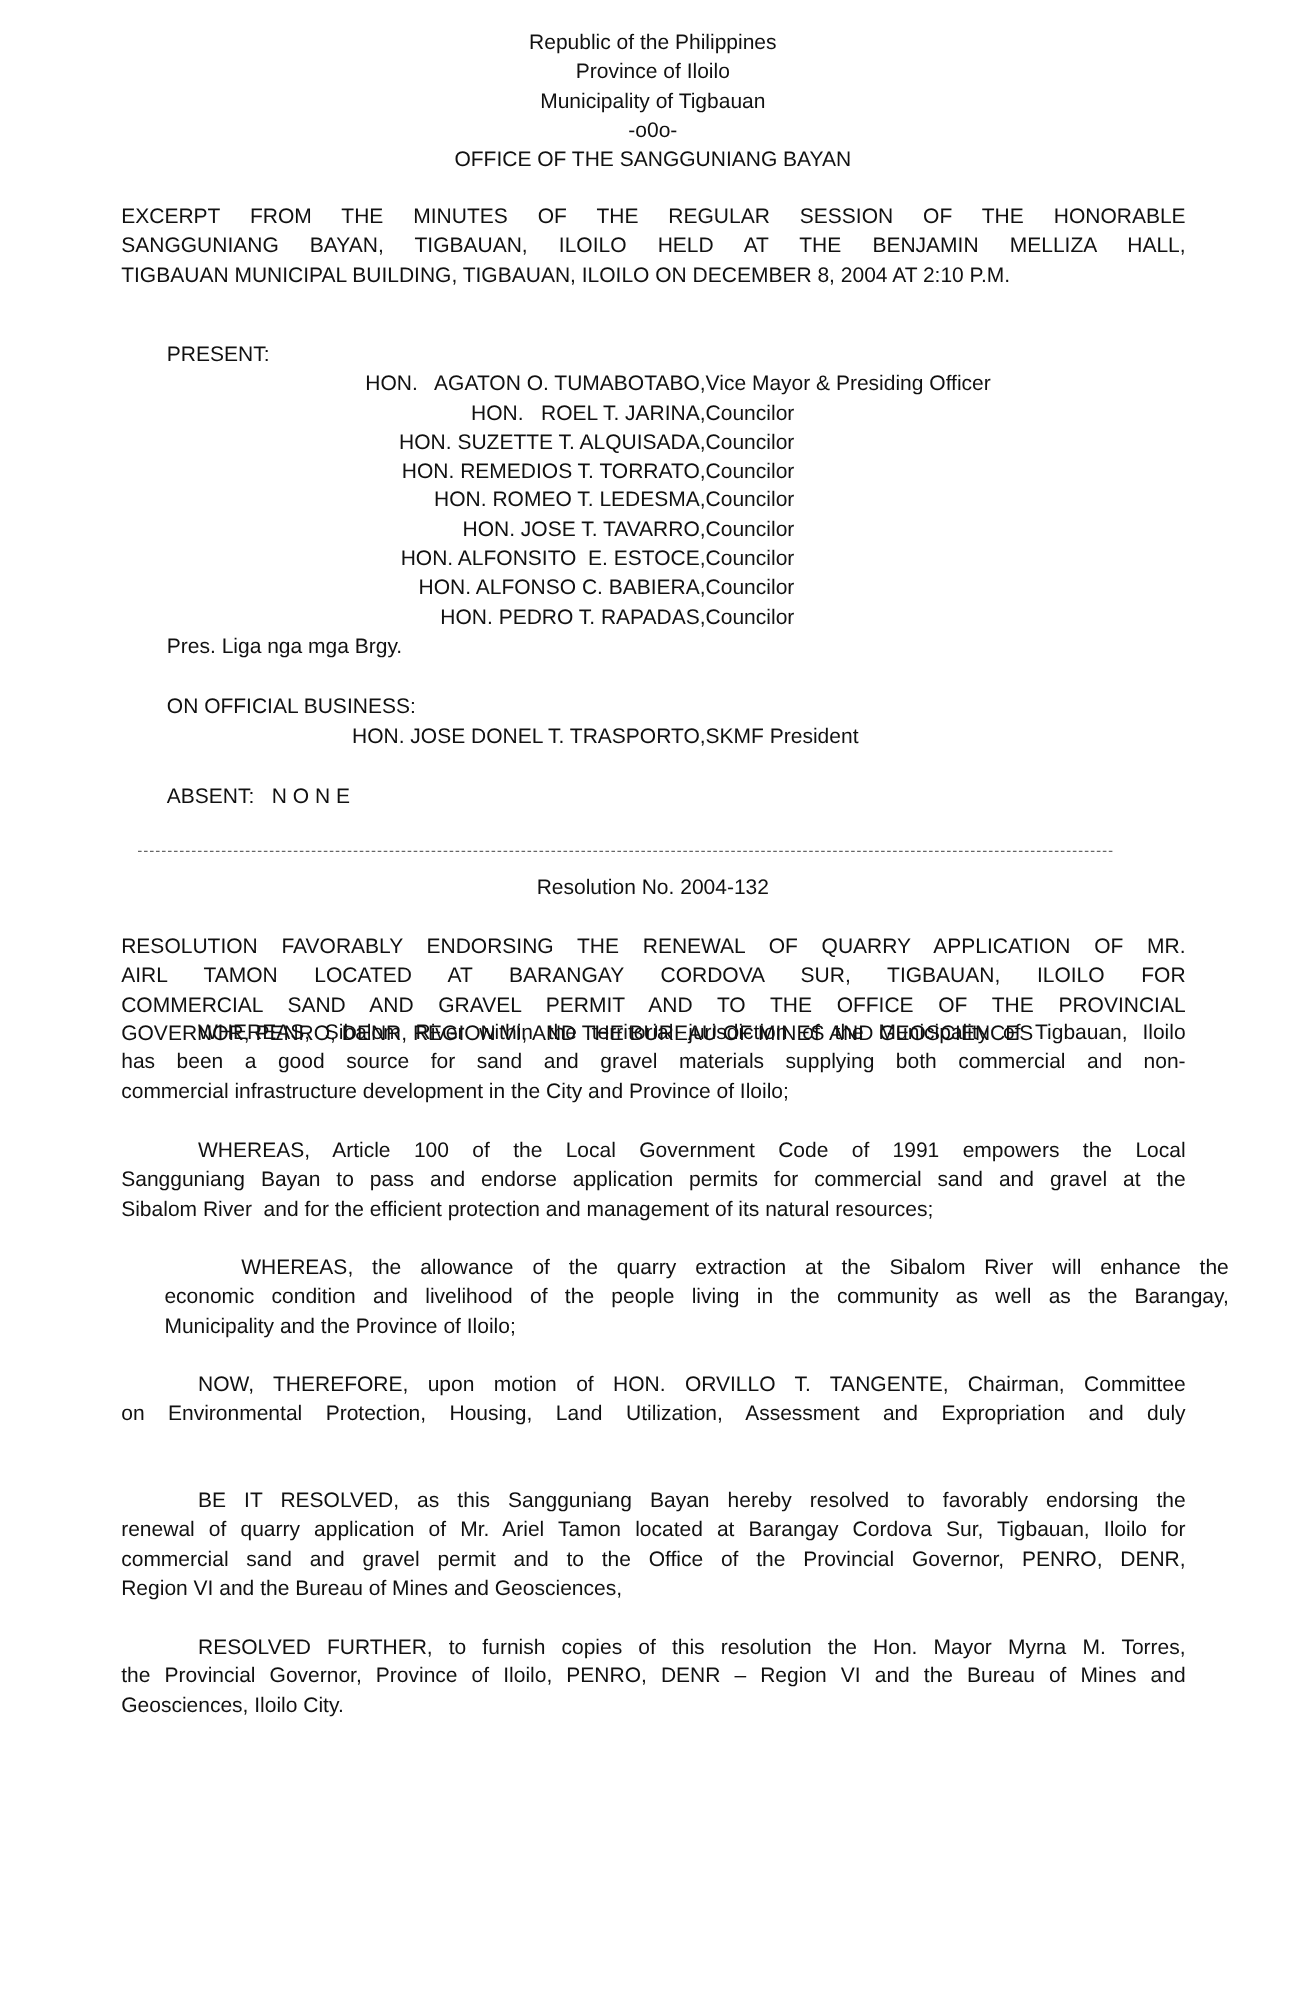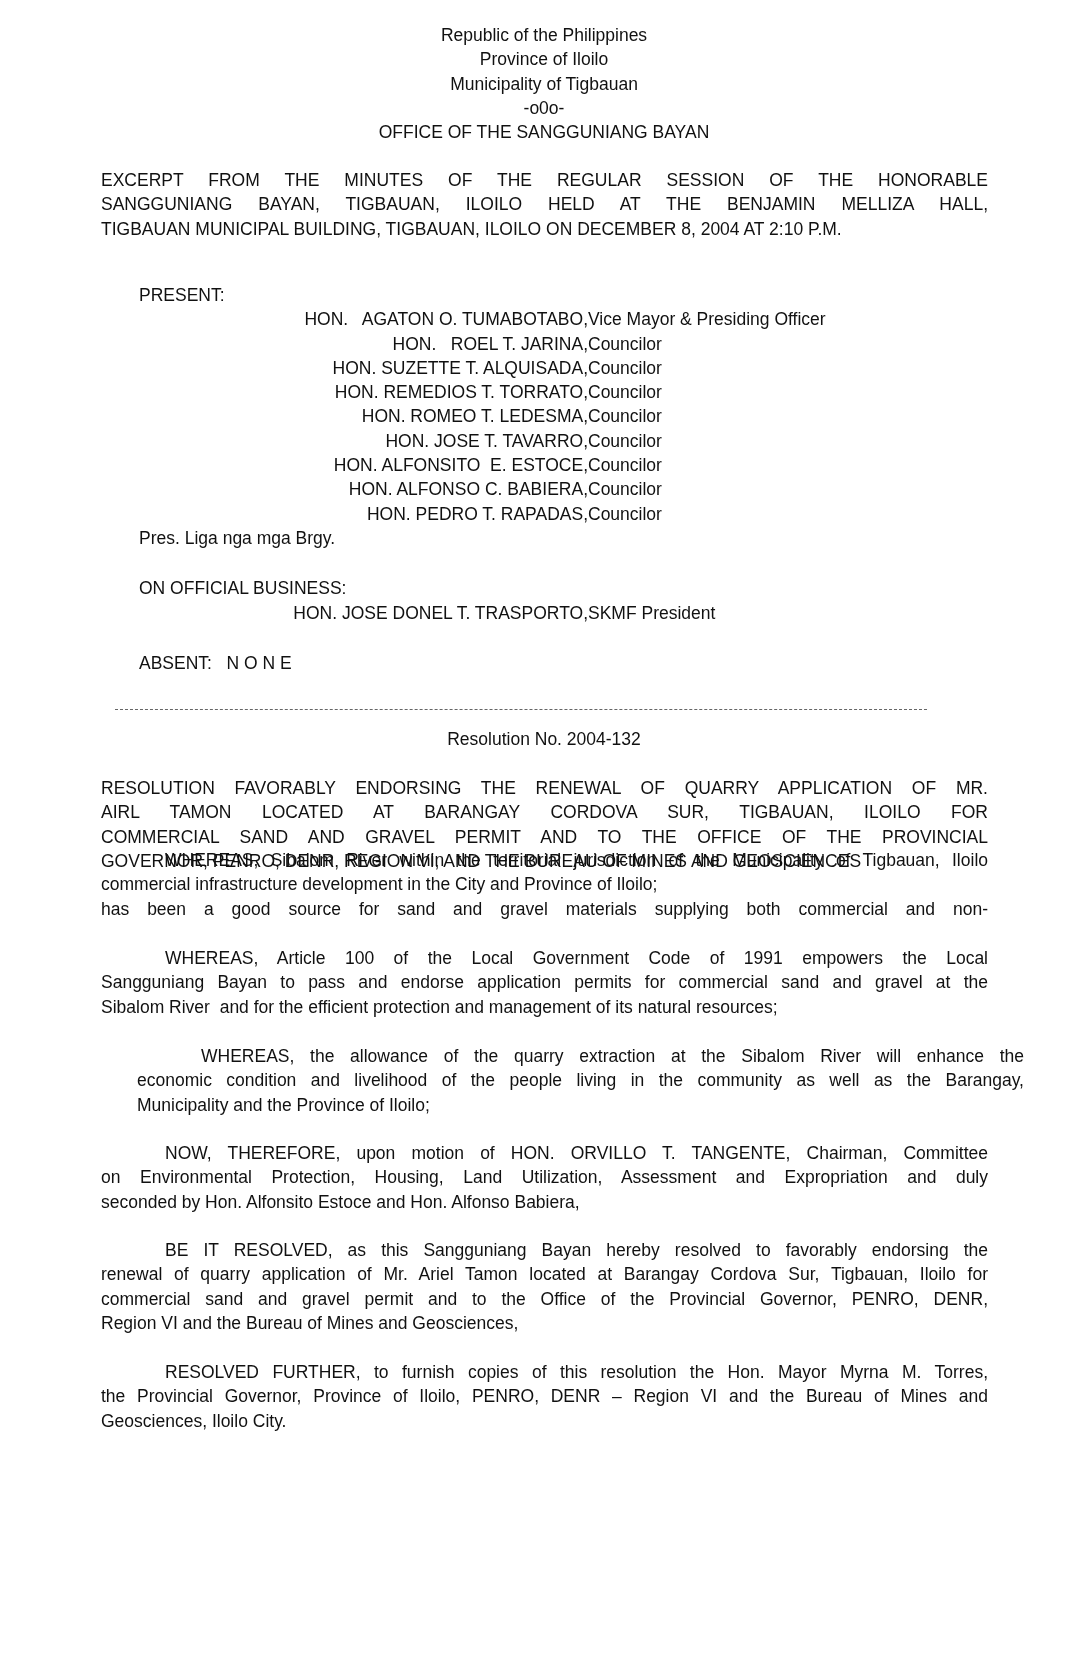--- a/index.html
+++ b/index.html
@@ -179,10 +179,10 @@
     <div class="ln indent" style="height:24.3px">
         <span style="white-space: normal; display: block; text-align: justify; text-align-last: justify;">WHEREAS, Sibalom River within the territorial jurisdiction of the Municipality of Tigbauan, Iloilo</span>
       </div>
+    <div class="ln" style="height:24.3px">
+        <span style="white-space: normal; display: block; text-align: justify; text-align-last: justify;">has been a good source for sand and gravel materials supplying both commercial and non-</span>
+      </div>
     <div class="ln last" style="height:24.3px"><span style="white-space: pre;">commercial infrastructure development in the City and Province of Iloilo;</span></div>
-    <div class="ln" style="height:24.3px">
-        <span style="white-space: normal; display: block; text-align: justify; text-align-last: justify;">has been a good source for sand and gravel materials supplying both commercial and non-</span>
-      </div>
   </div>
 
   <div class="body para" style="top:946px; line-height:24.3px;">

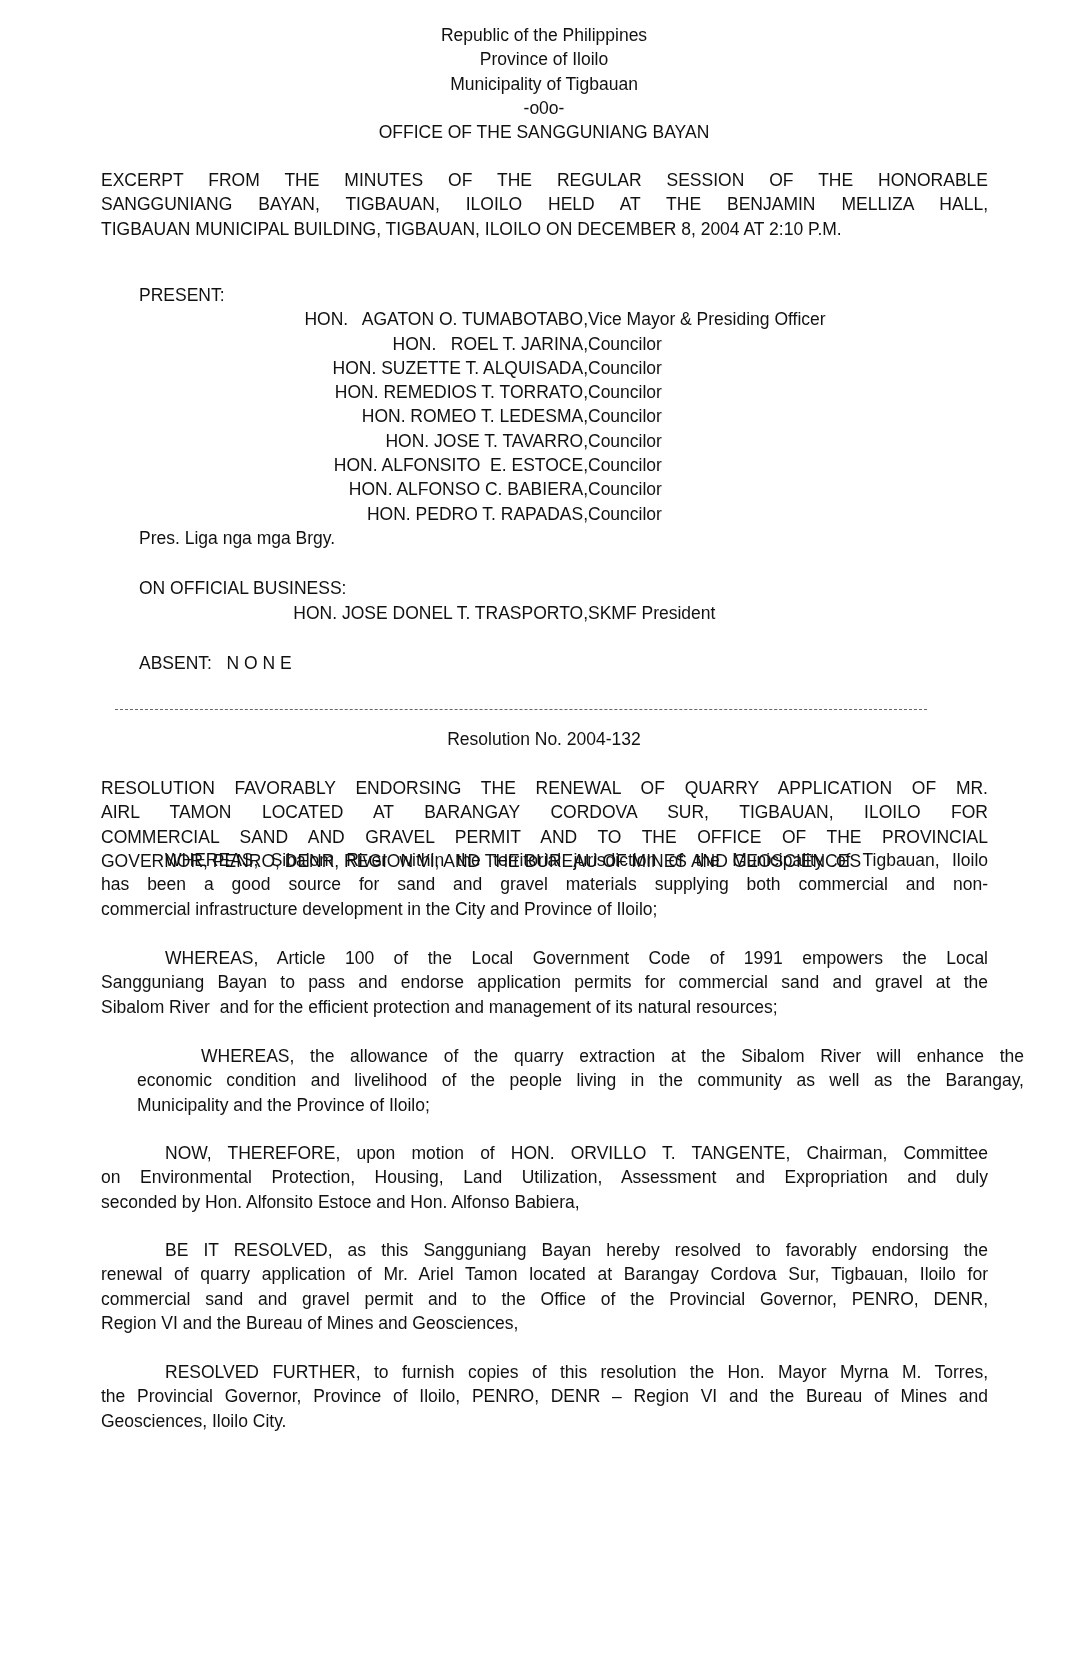--- a/index.html
+++ b/index.html
@@ -212,7 +212,6 @@
     <div class="ln" style="height:24.3px">
         <span style="white-space: normal; display: block; text-align: justify; text-align-last: justify;">on Environmental Protection, Housing, Land Utilization, Assessment and Expropriation and duly</span>
       </div>
-    <div class="ln last" style="height:24.3px"><span style="white-space: pre;">seconded by Hon. Alfonsito Estoce and Hon. Alfonso Babiera,</span></div>
   </div>
 
   <div class="body para" style="top:1238px; line-height:24.3px;">

